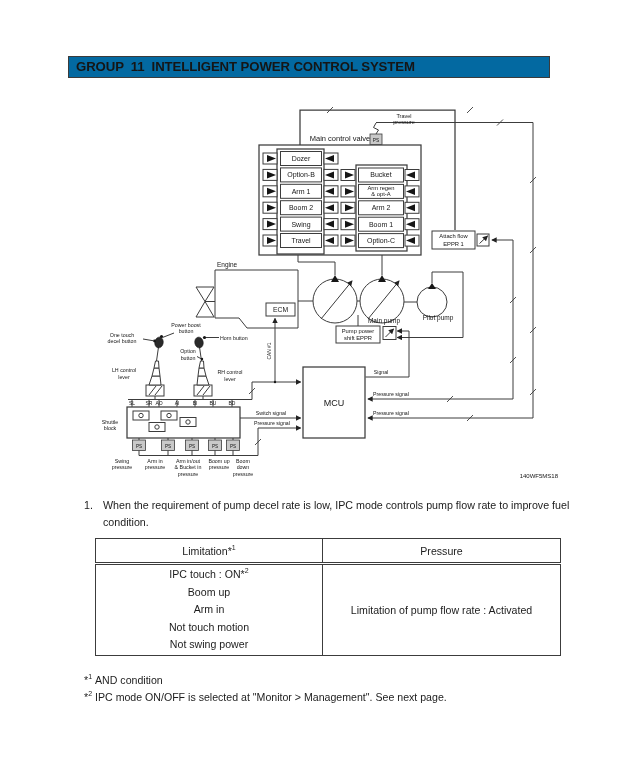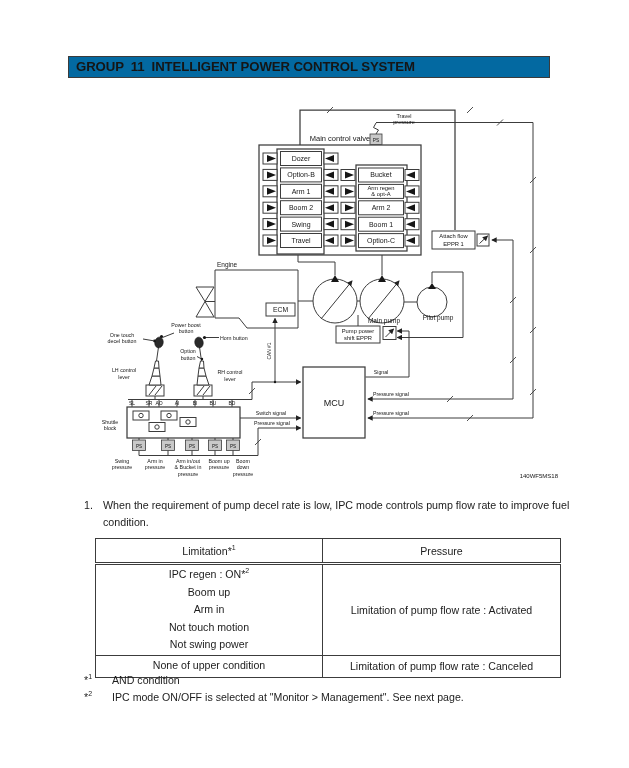--- a/index.html
+++ b/index.html
@@ -357,7 +357,7 @@
     <tbody id="tbl-body">
         <tr>
           <td>
-            <div class="cline"><span>IPC regen : ON*</span><sup>2</sup></div>
+            <div class="cline"><span>IPC touch : ON*</span><sup>2</sup></div>
             <div class="cline"><span>Boom up</span></div>
             <div class="cline"><span>Arm in</span></div>
             <div class="cline"><span>Not touch motion</span></div>

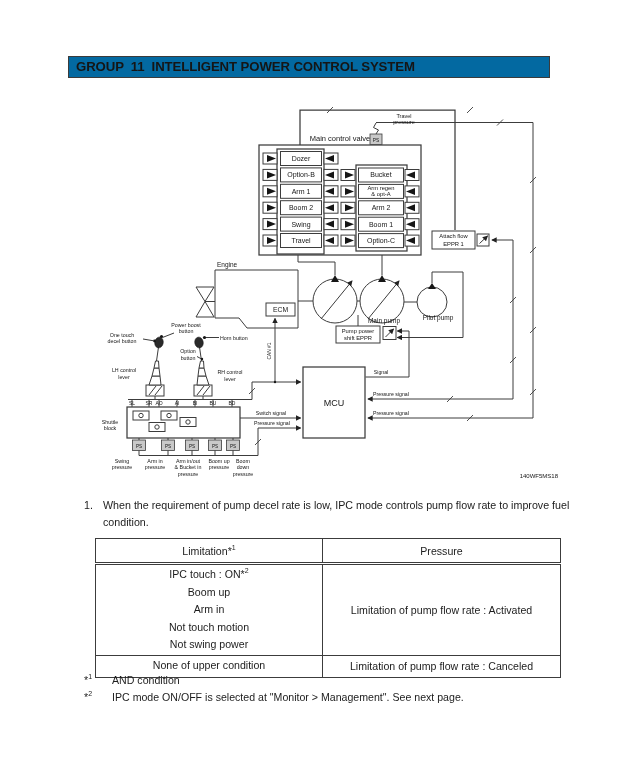--- a/index.html
+++ b/index.html
@@ -365,12 +365,6 @@
           </td>
           <td>Limitation of pump flow rate : Activated</td>
         </tr>
-        <tr>
-          <td>
-            <div class="cline"><span>None of upper condition</span></div>
-          </td>
-          <td>Limitation of pump flow rate : Canceled</td>
-        </tr>
       </tbody>
   </table>
 

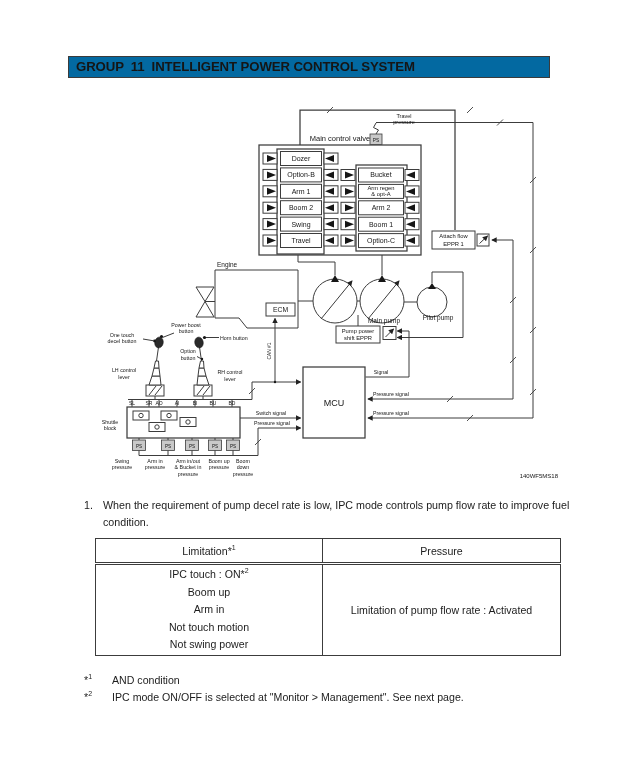--- a/index.html
+++ b/index.html
@@ -31,7 +31,7 @@
   .cline{line-height:17.5px;text-align:center;}
   sup{font-size:7px;vertical-align:super;line-height:0;}
   .footnotes{position:absolute;left:84px;top:672px;font-size:10.6px;line-height:17px;}
-  .fn .fn-text{margin-left:20px;}
+  .fn .fn-text{margin-left:3px;}
 </style>
 </head>
 <body>

